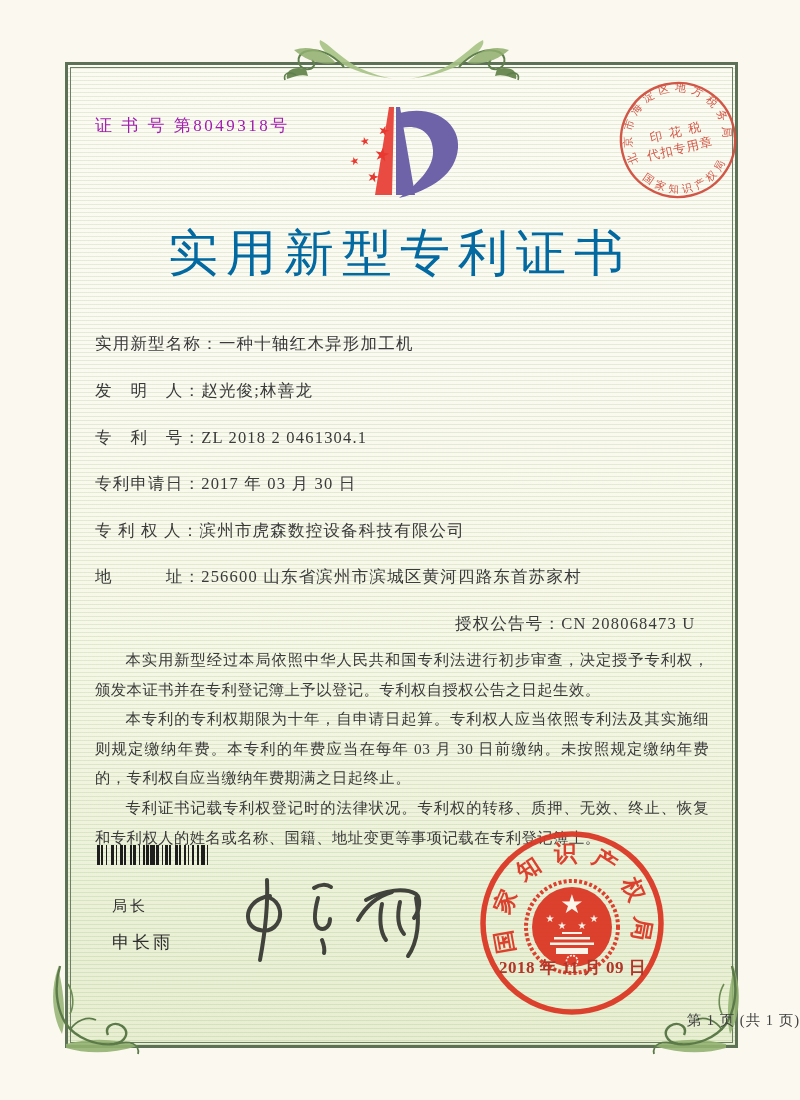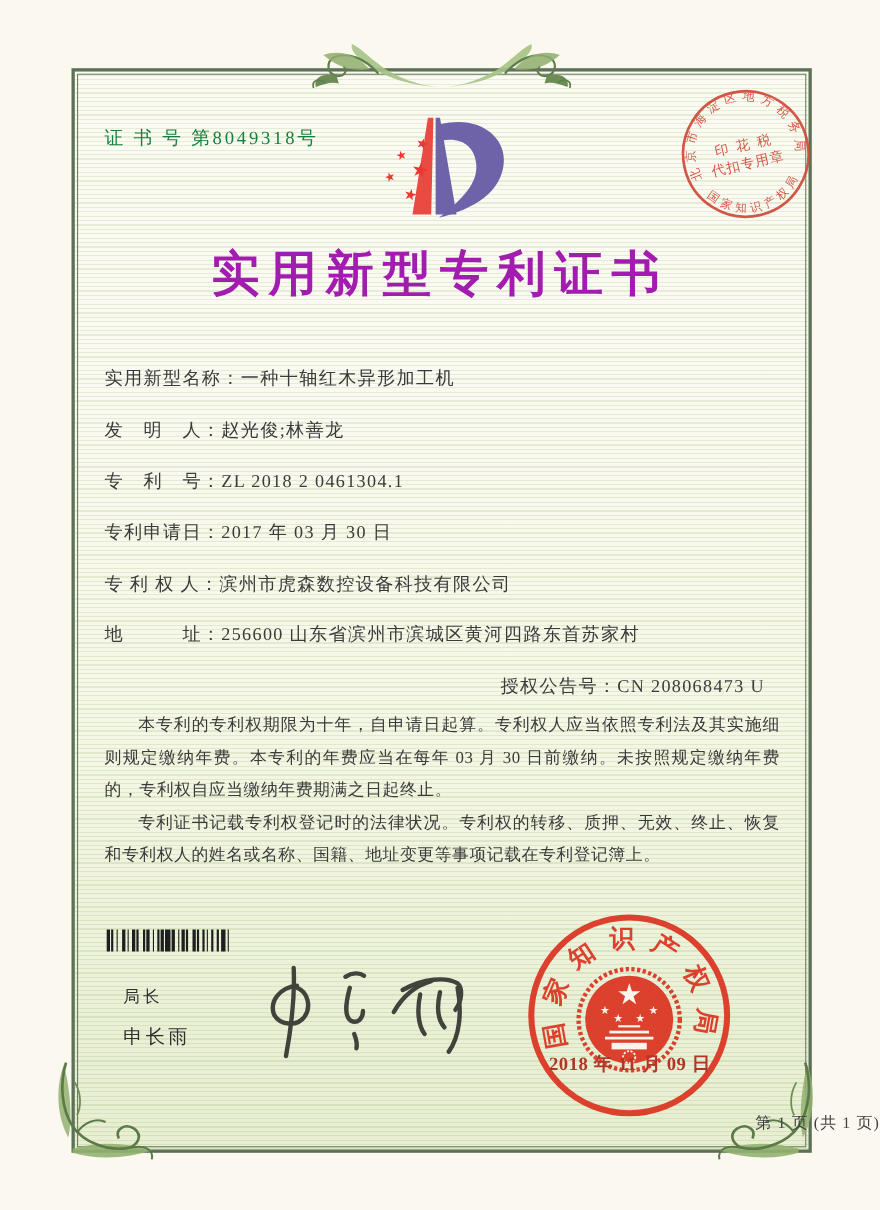--- a/index.html
+++ b/index.html
@@ -25,7 +25,7 @@
     position:absolute;inset:2px;border:1px solid #6b7f63;
   }
   .abs{position:absolute;}
-  .cert-number{left:95px;top:114px;font-size:17px;letter-spacing:2.5px;color:#15803d;}
+  .cert-number{left:95px;top:114px;font-size:17px;letter-spacing:2.5px;color:#a21caf;}
   .title{left:0;top:220px;width:100%;text-align:center;font-size:44px;font-weight:700;
          letter-spacing:8px;color:#a21caf;}
   .field{left:95px;font-size:16.5px;letter-spacing:1.2px;color:#3a3a3a;white-space:nowrap;}

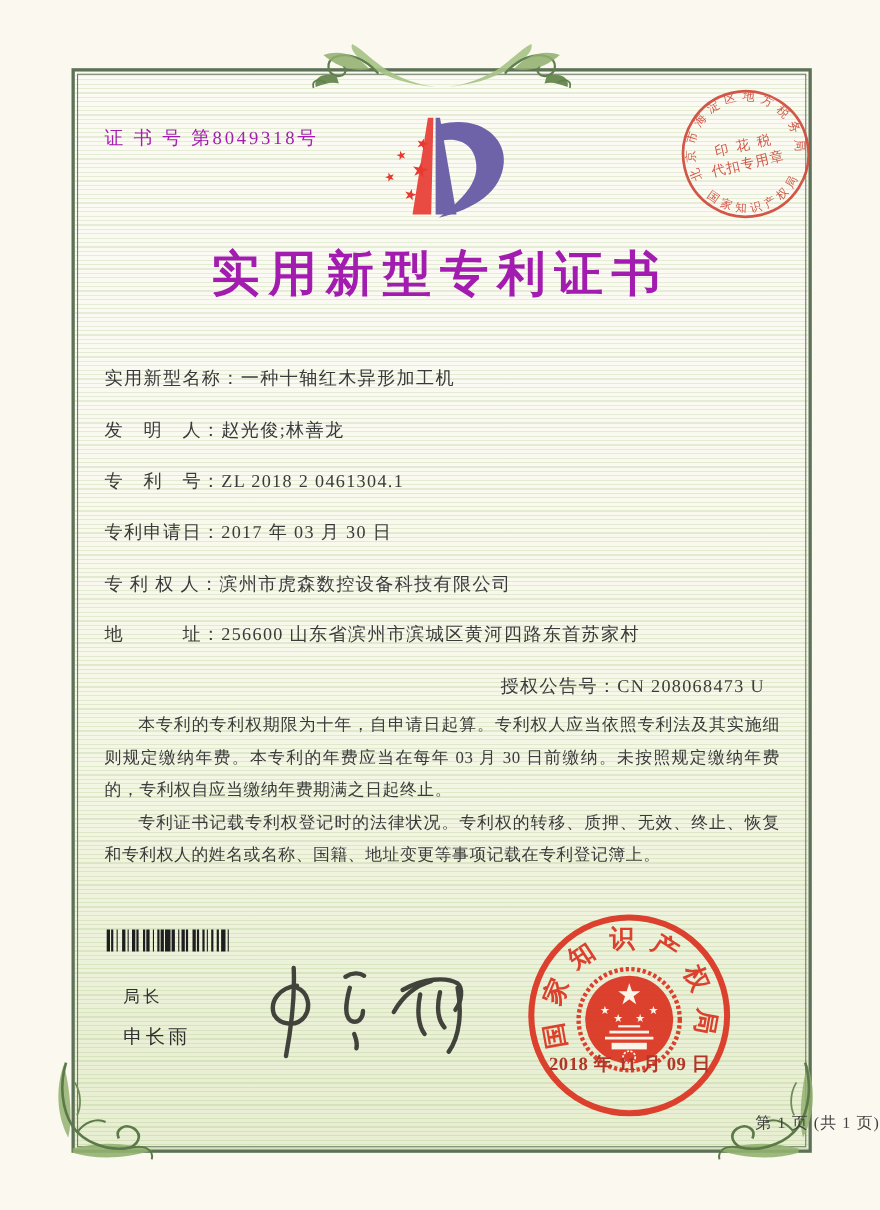--- a/index.html
+++ b/index.html
@@ -26,8 +26,8 @@
   }
   .abs{position:absolute;}
   .cert-number{left:95px;top:114px;font-size:17px;letter-spacing:2.5px;color:#a21caf;}
-  .title{left:0;top:220px;width:100%;text-align:center;font-size:44px;font-weight:700;
-         letter-spacing:8px;color:#a21caf;}
+  .title{left:0;top:220px;width:100%;text-align:center;font-size:50px;font-weight:400;
+         letter-spacing:8px;color:#0369a1;}
   .field{left:95px;font-size:16.5px;letter-spacing:1.2px;color:#3a3a3a;white-space:nowrap;}
   .f0{top:333px}.f1{top:380px}.f2{top:427px}.f3{top:473px}.f4{top:520px}.f5{top:566px}.f6{top:613px}
   .grant-no{left:455px;top:613px;font-size:16.5px;letter-spacing:1.2px;white-space:nowrap;}

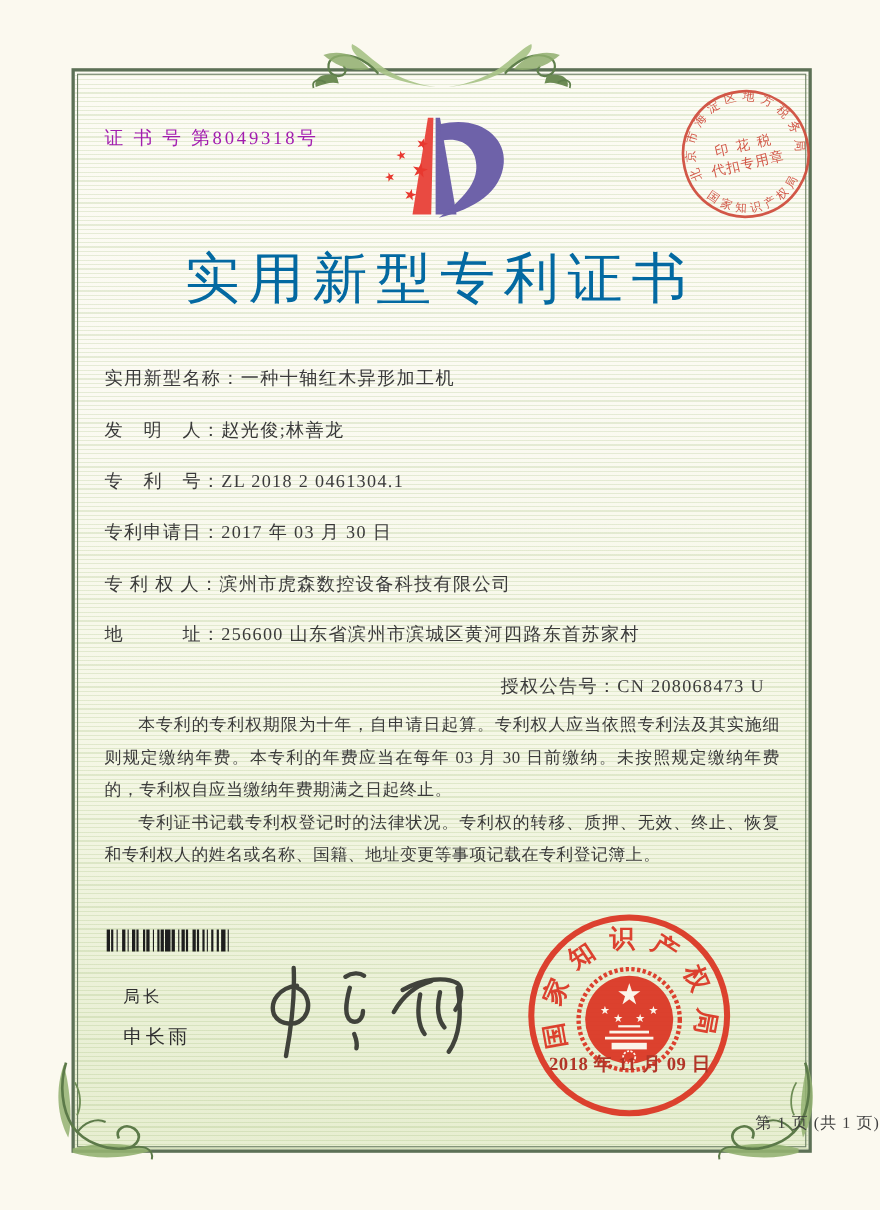--- a/index.html
+++ b/index.html
@@ -141,6 +141,7 @@
   <div class="abs grant-no"><span>授权公告号：</span><span>CN 208068473 U</span></div>
 
   <div class="abs paras">
+    <p>本实用新型经过本局依照中华人民共和国专利法进行初步审查，决定授予专利权，颁发本证书并在专利登记簿上予以登记。专利权自授权公告之日起生效。</p>
     <p>本专利的专利权期限为十年，自申请日起算。专利权人应当依照专利法及其实施细则规定缴纳年费。本专利的年费应当在每年 03 月 30 日前缴纳。未按照规定缴纳年费的，专利权自应当缴纳年费期满之日起终止。</p>
     <p>专利证书记载专利权登记时的法律状况。专利权的转移、质押、无效、终止、恢复和专利权人的姓名或名称、国籍、地址变更等事项记载在专利登记簿上。</p>
   </div>

